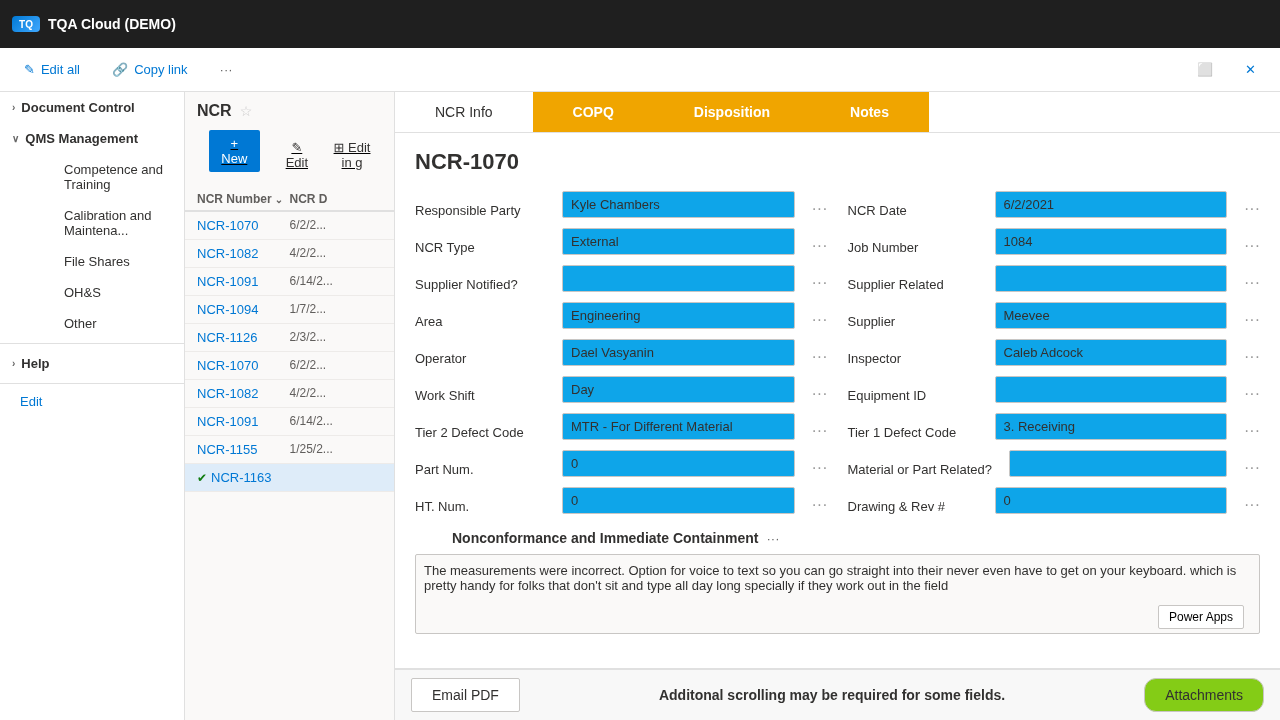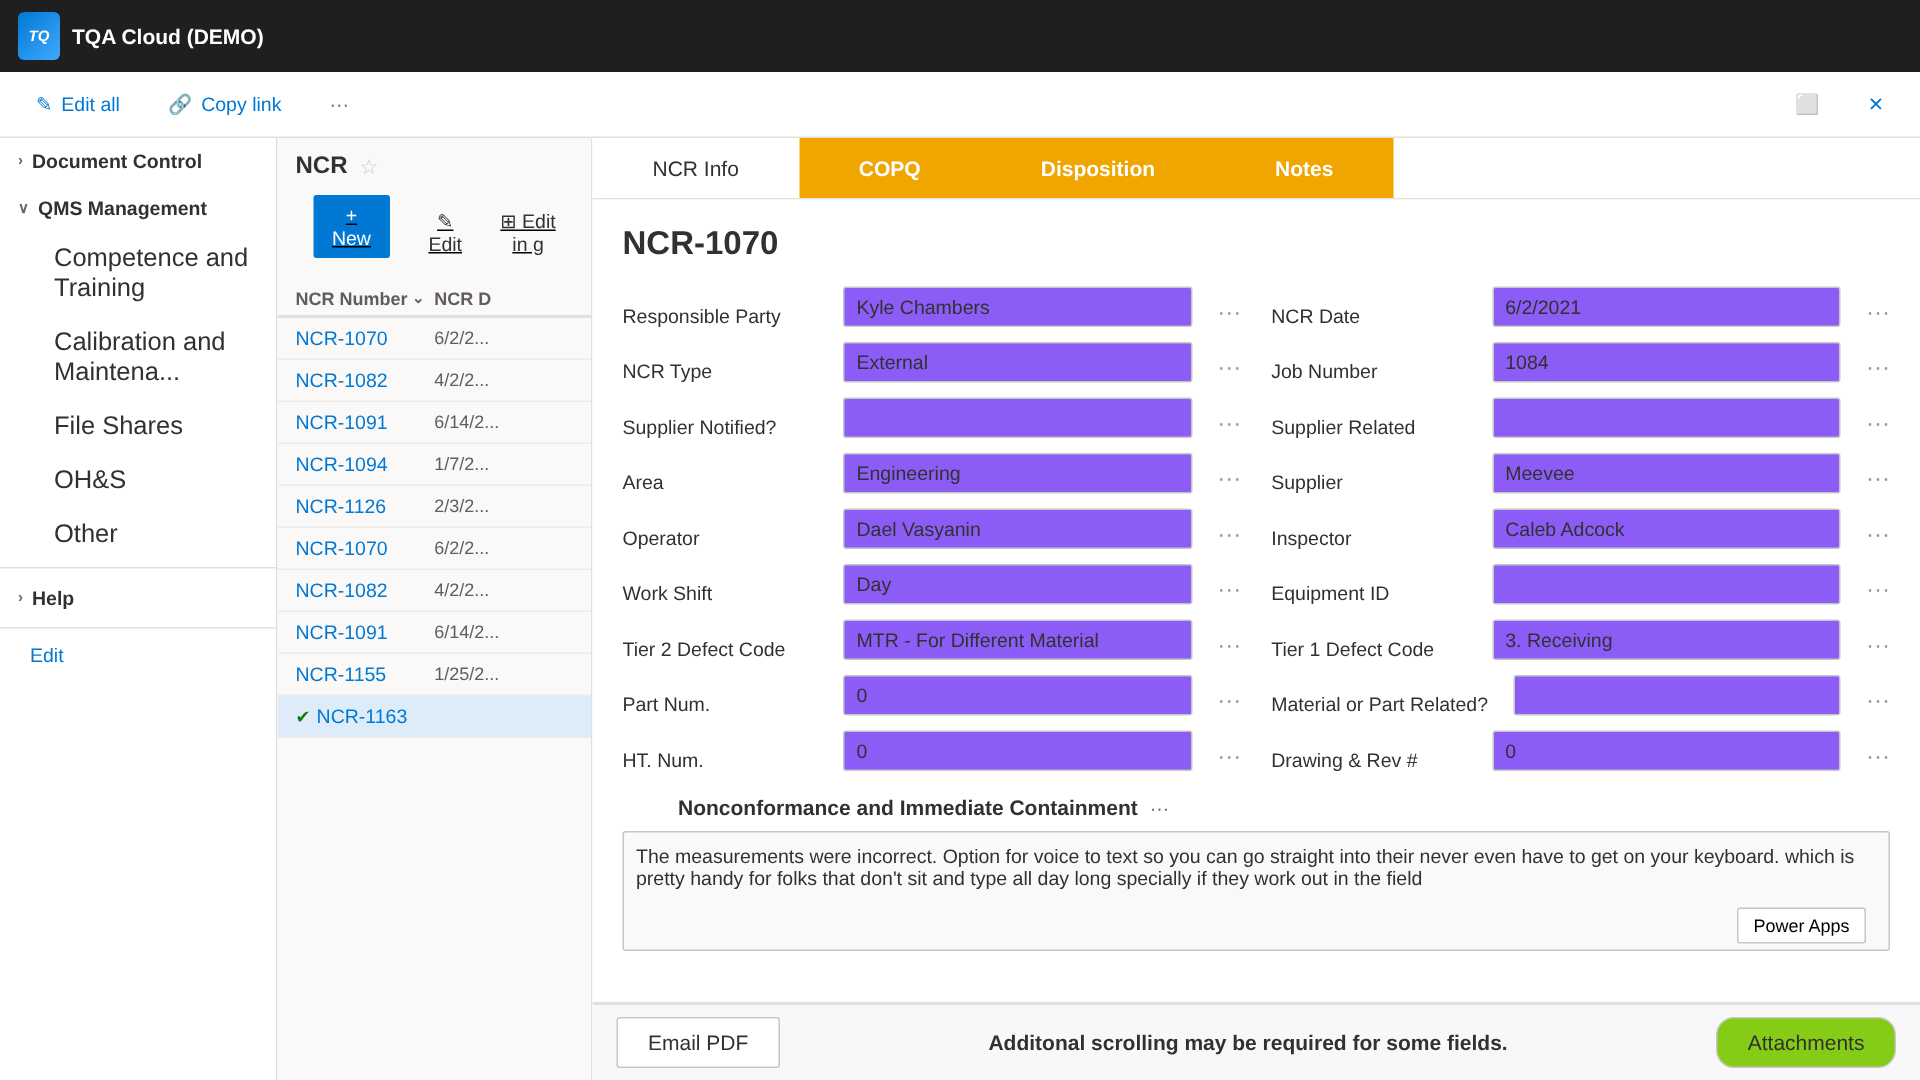--- a/index.html
+++ b/index.html
@@ -10,7 +10,7 @@
     
     .top-bar { height: 48px; background: #1f1f1f; display: flex; align-items: center; padding: 0 12px; }
     .top-bar-logo { display: flex; align-items: center; gap: 8px; color: #fff; font-size: 14px; font-weight: 600; }
-    .logo-icon { width: 28px; height: 32px; background: linear-gradient(135deg, #0078d4, #40a9ff); border-radius: 4px; display: flex; align-items: center; justify-content: center; color: white; font-size: 10px; font-weight: bold; font-style: italic; }
+    .logo-icon { width: 28px; height: 16px; background: linear-gradient(135deg, #0078d4, #40a9ff); border-radius: 4px; display: flex; align-items: center; justify-content: center; color: white; font-size: 10px; font-weight: bold; }
 
     
     .action-bar { height: 44px; background: #fff; border-bottom: 1px solid #e0e0e0; display: flex; align-items: center; padding: 0 16px; gap: 16px; }

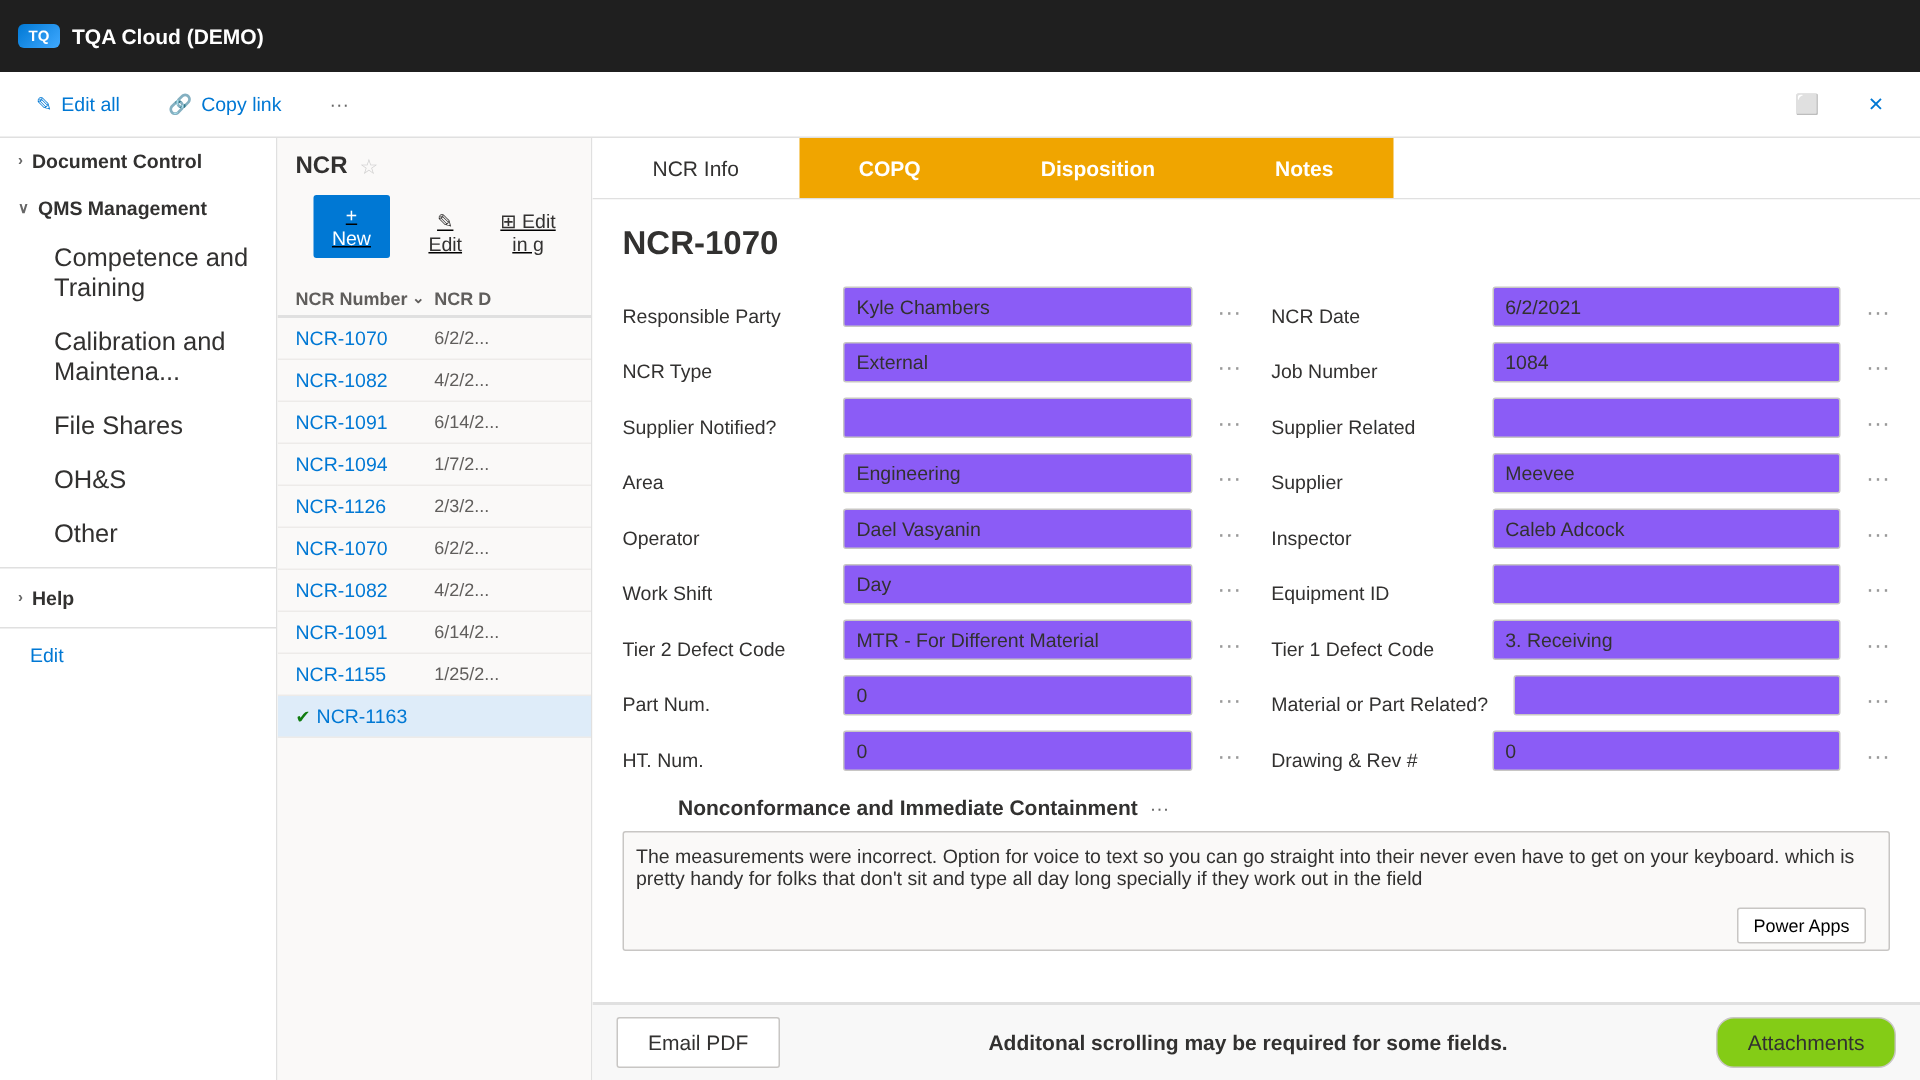--- a/index.html
+++ b/index.html
@@ -22,7 +22,7 @@
 
     
     .sidebar { width: 185px; background: #fff; border-right: 1px solid #e0e0e0; overflow-y: auto; flex-shrink: 0; }
-    .sidebar-item { padding: 8px 12px 8px 36px; cursor: pointer; color: #323130; font-size: 17px; }
+    .sidebar-item { padding: 8px 12px 8px 36px; cursor: pointer; color: #323130; font-size: 13px; margin-left: 28px; }
     .sidebar-header { padding: 8px 8px 8px 12px; font-weight: 600; color: #323130; cursor: pointer; display: flex; align-items: center; gap: 6px; }
     .sidebar-header .chevron { font-size: 10px; color: #666; }
     .sidebar-divider { height: 1px; background: #e0e0e0; margin: 4px 0; }

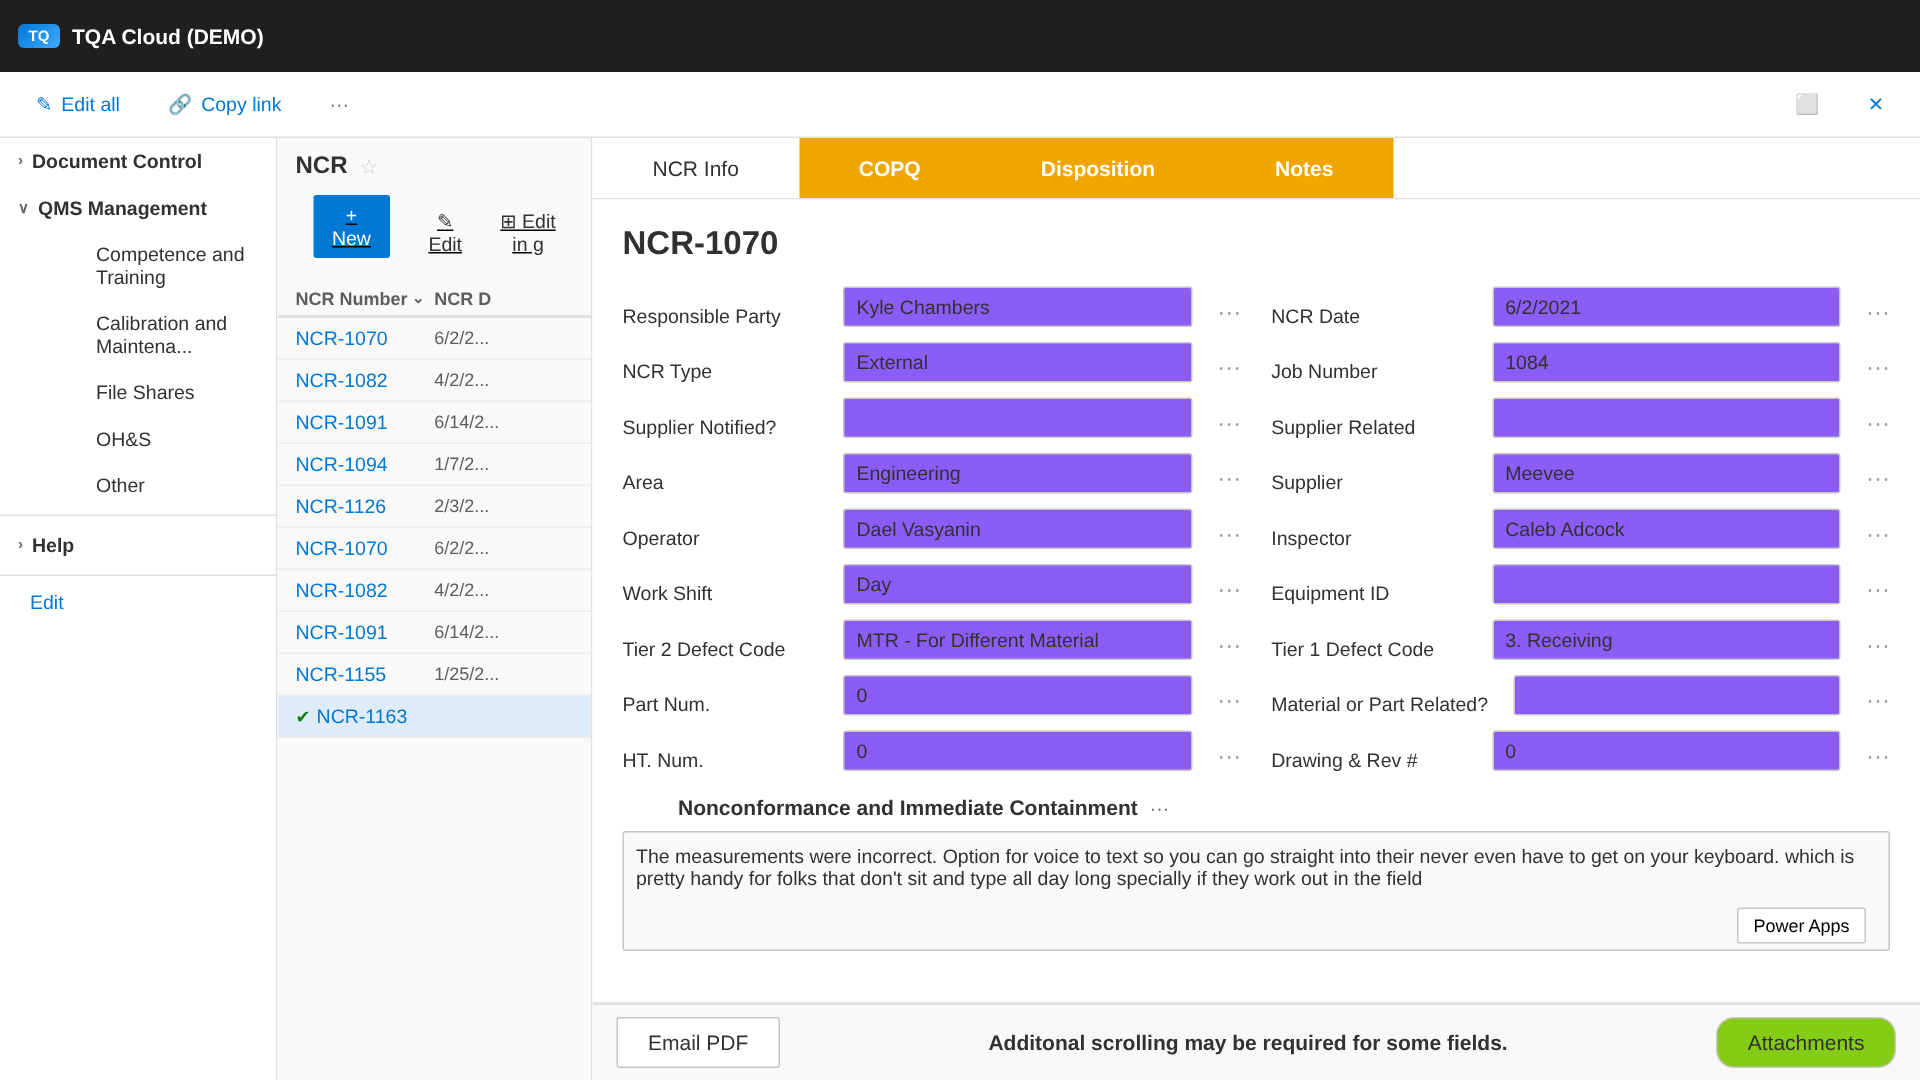--- a/index.html
+++ b/index.html
@@ -61,7 +61,7 @@
     .form-area { flex: 1; overflow-y: auto; padding: 16px 20px; background: #fff; }
     .form-title { font-size: 22px; font-weight: 700; color: #323130; margin-bottom: 16px; }
     .field-label { font-size: 13px; color: #323130; min-width: 140px; flex-shrink: 0; }
-    .field-input { flex: 1; border: 1px solid #c8c6c4; border-radius: 2px; padding: 5px 8px; font-size: 13px; color: #323130; background: #8b5cf6; min-width: 0; }
+    .field-input { flex: 1; border: 1px solid #c8c6c4; border-radius: 2px; padding: 5px 8px; font-size: 13px; color: #323130; background: #0ea5e9; min-width: 0; }
 
     
     .section-header { display: flex; align-items: center; gap: 8px; margin-top: 16px; margin-bottom: 8px; }

